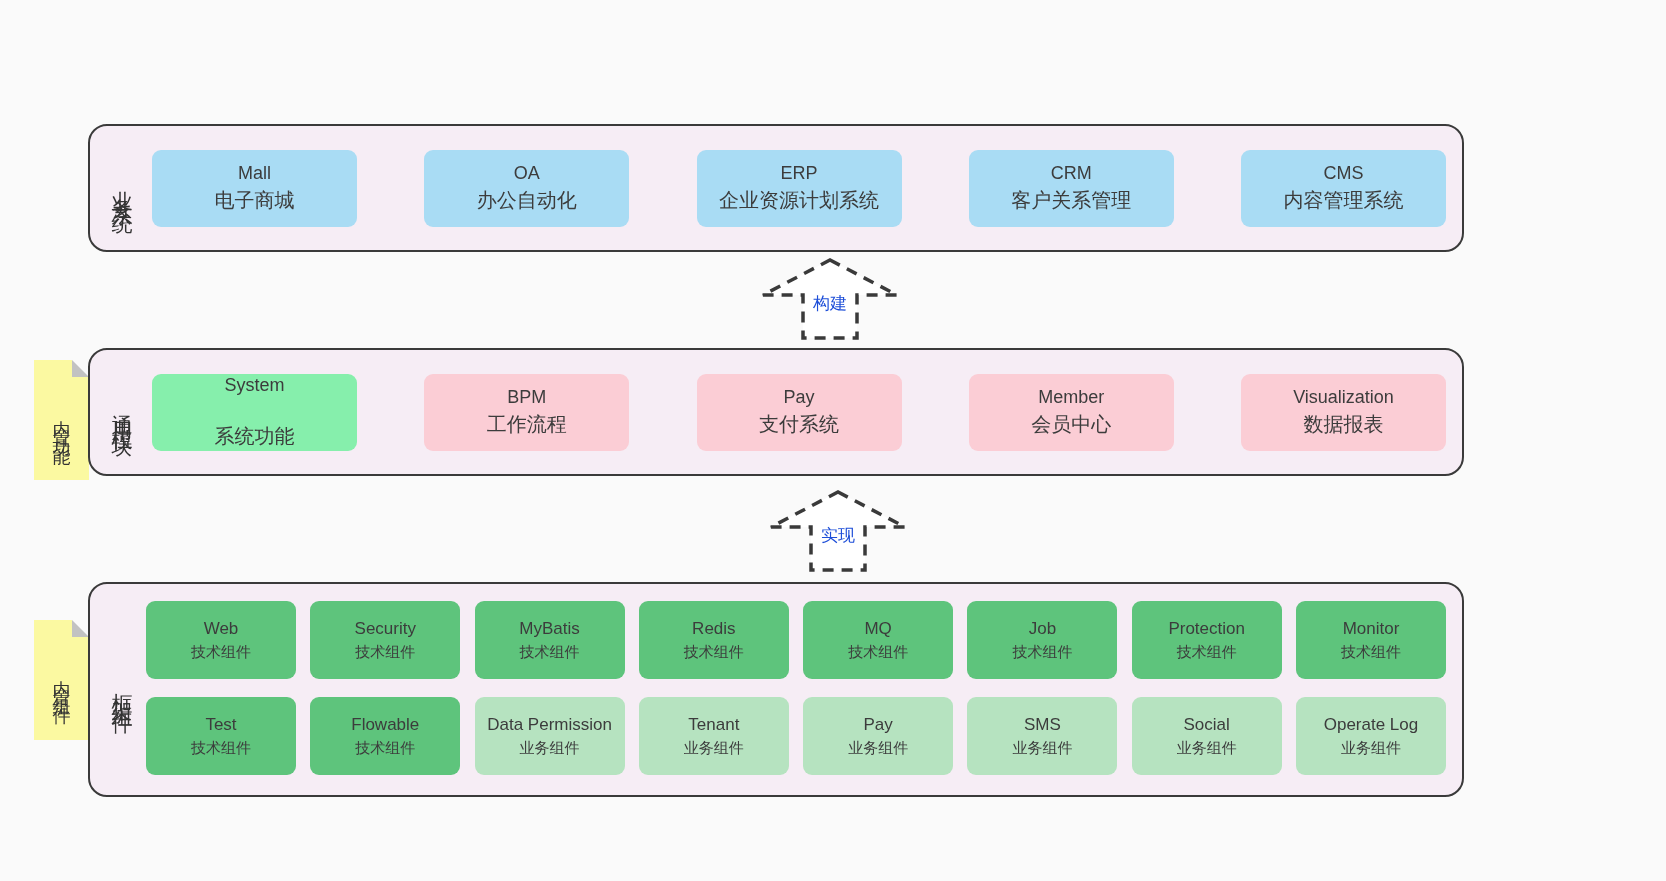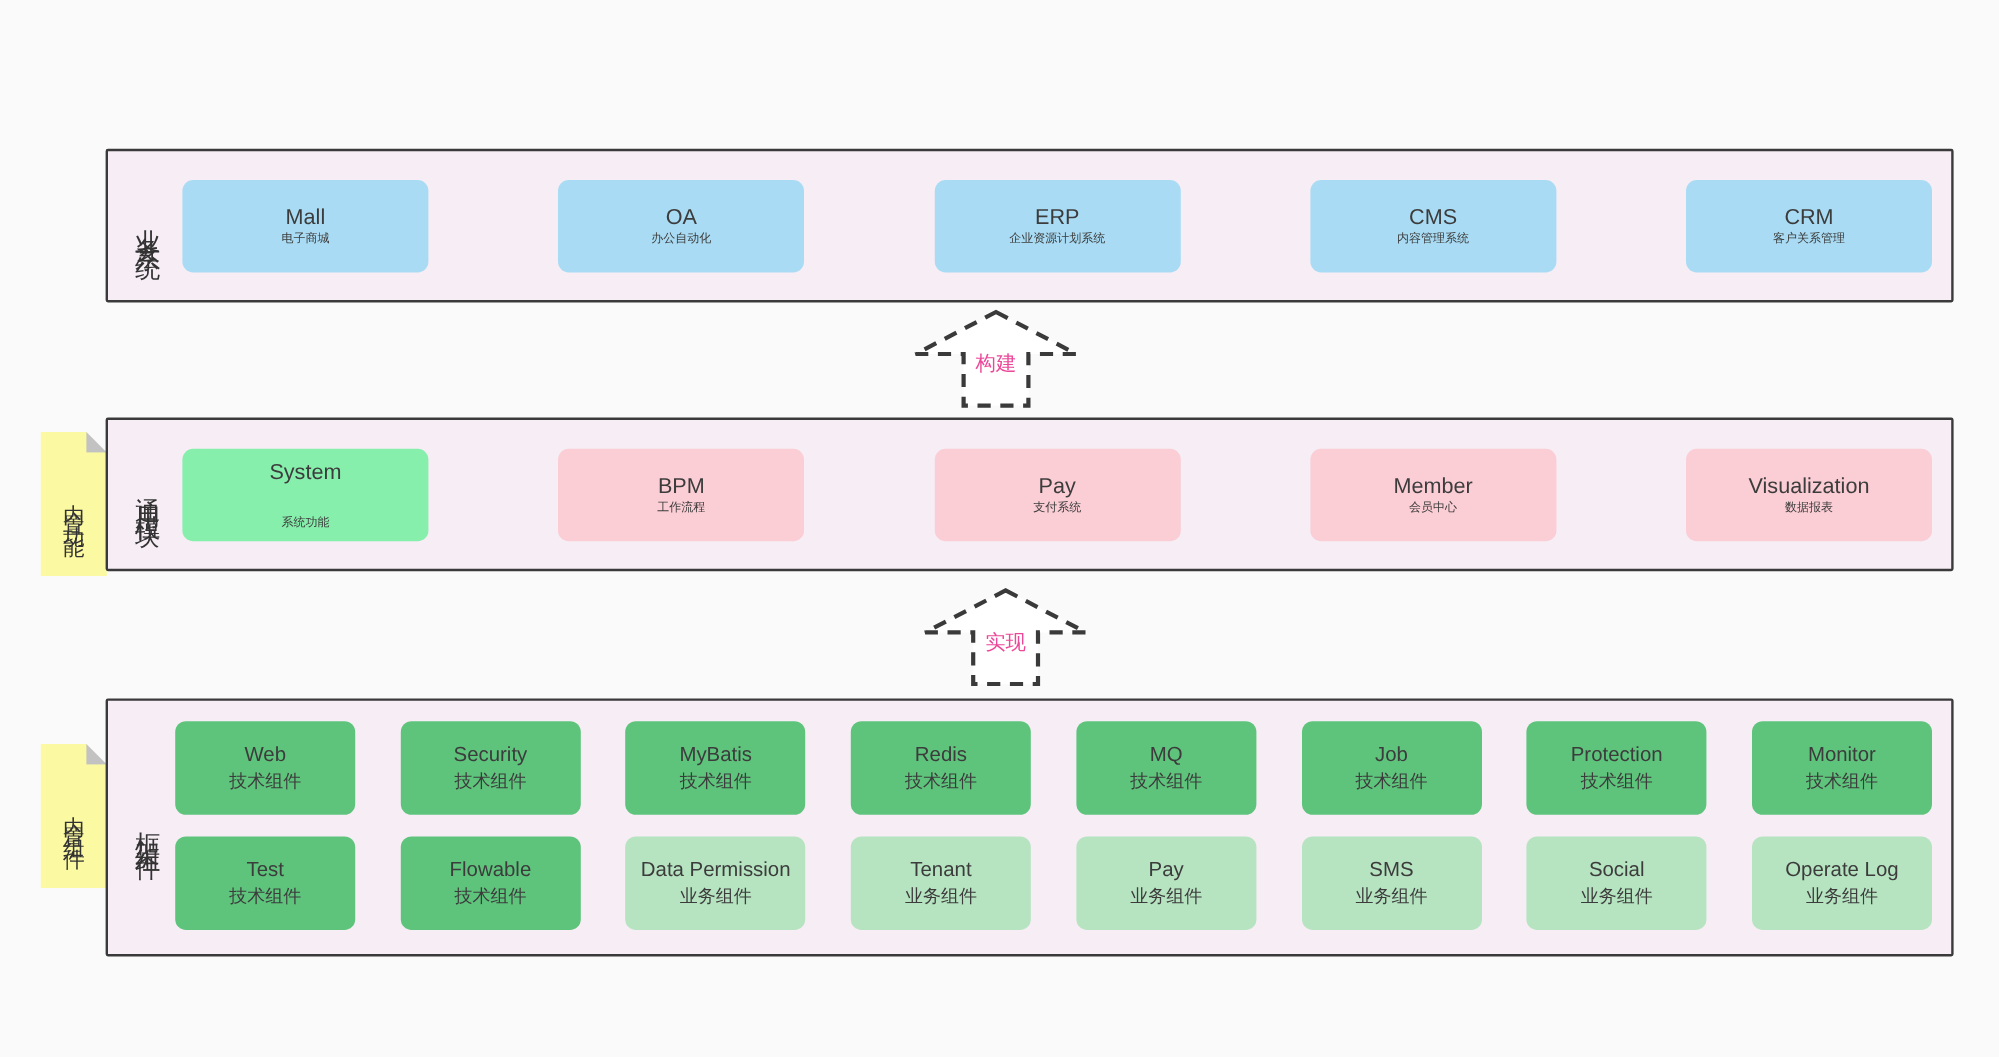--- a/index.html
+++ b/index.html
@@ -16,10 +16,10 @@
   
   .panel{
     position:absolute;
-    left:88px;width:1540px;
+    left:88px;width:1376px;
     background:#f6edf5;
     border:2px solid #3a3a3a;
-    border-radius:2px;
+    border-radius:19px;
     box-sizing:border-box;
   }
   #panel-business{top:124px;height:128px;}

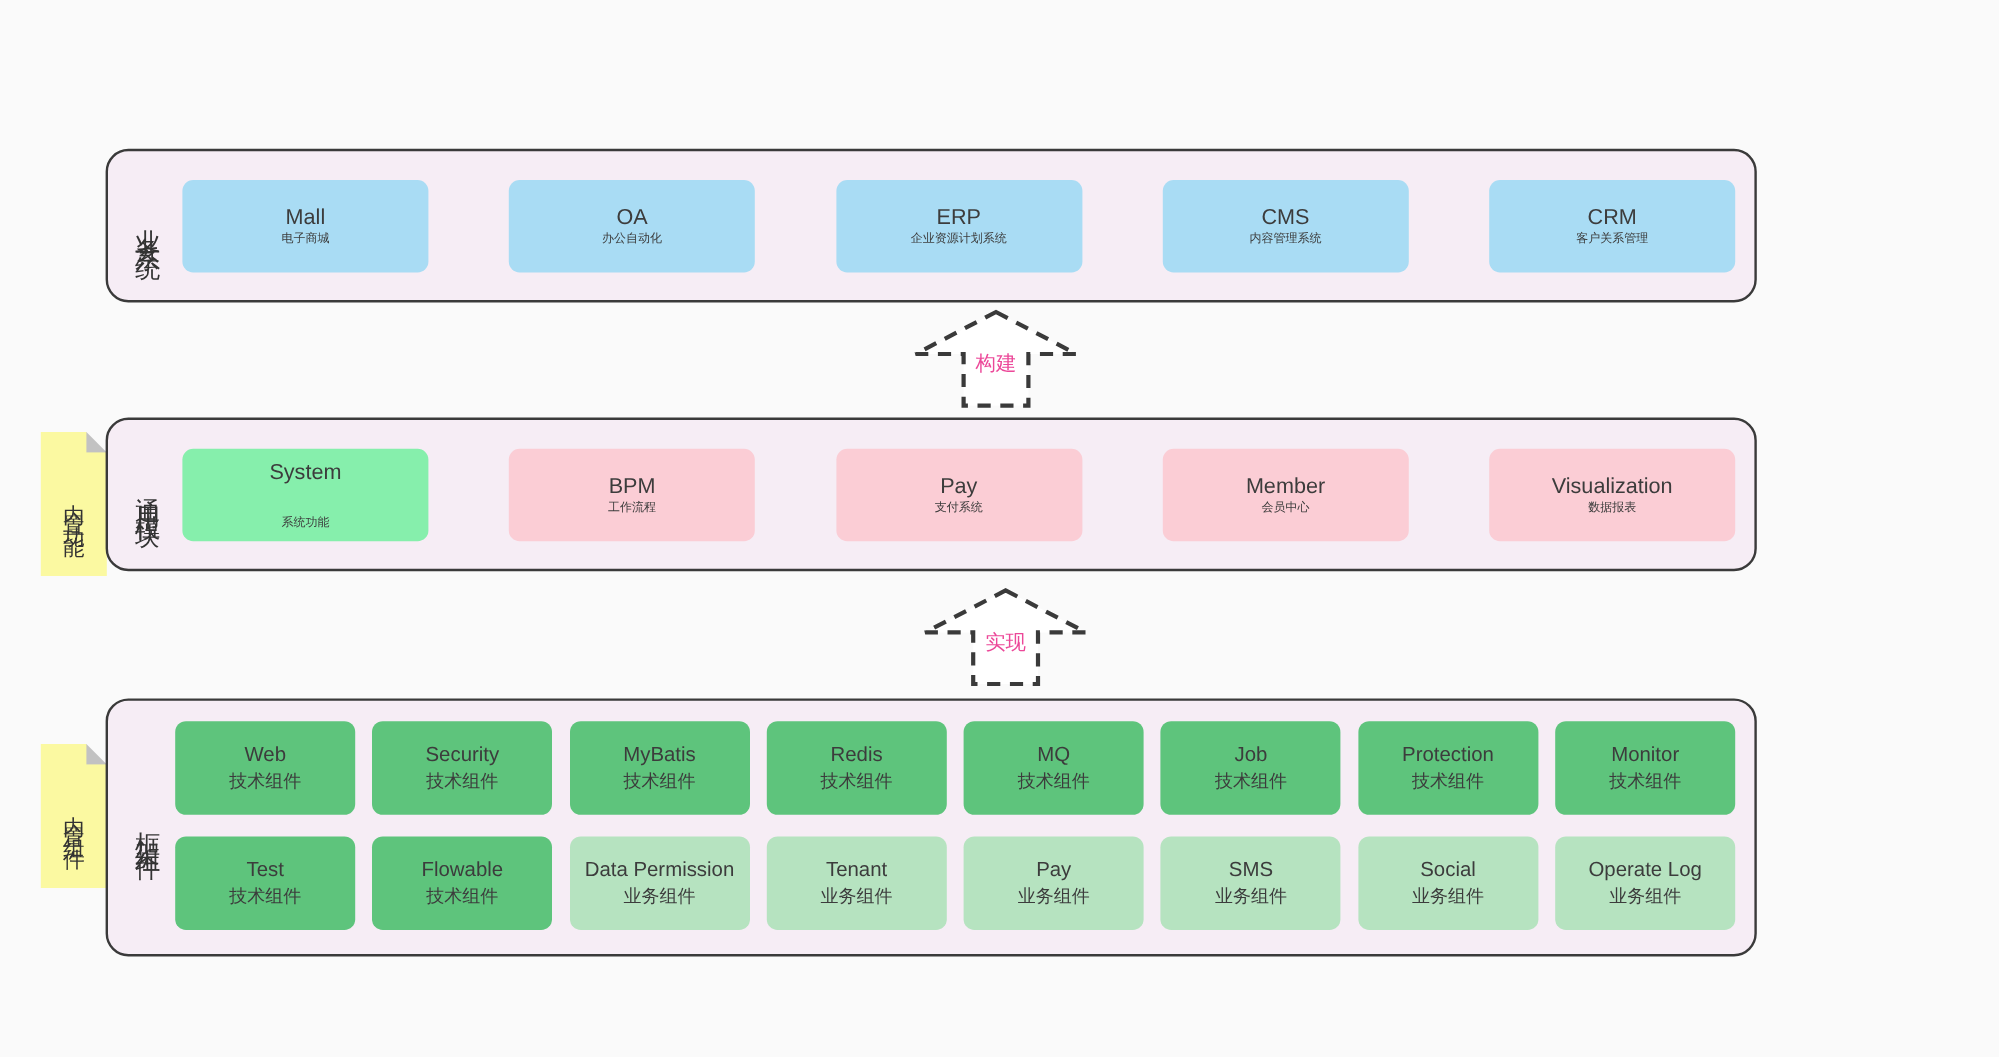--- a/index.html
+++ b/index.html
@@ -138,12 +138,12 @@
         <div class="s">企业资源计划系统</div>
       </div>
       <div class="box blue">
+        <div class="t">CRM</div>
+        <div class="s">客户关系管理</div>
+      </div>
+      <div class="box blue">
         <div class="t">CMS</div>
         <div class="s">内容管理系统</div>
-      </div>
-      <div class="box blue">
-        <div class="t">CRM</div>
-        <div class="s">客户关系管理</div>
       </div>
     </div>
   </section>

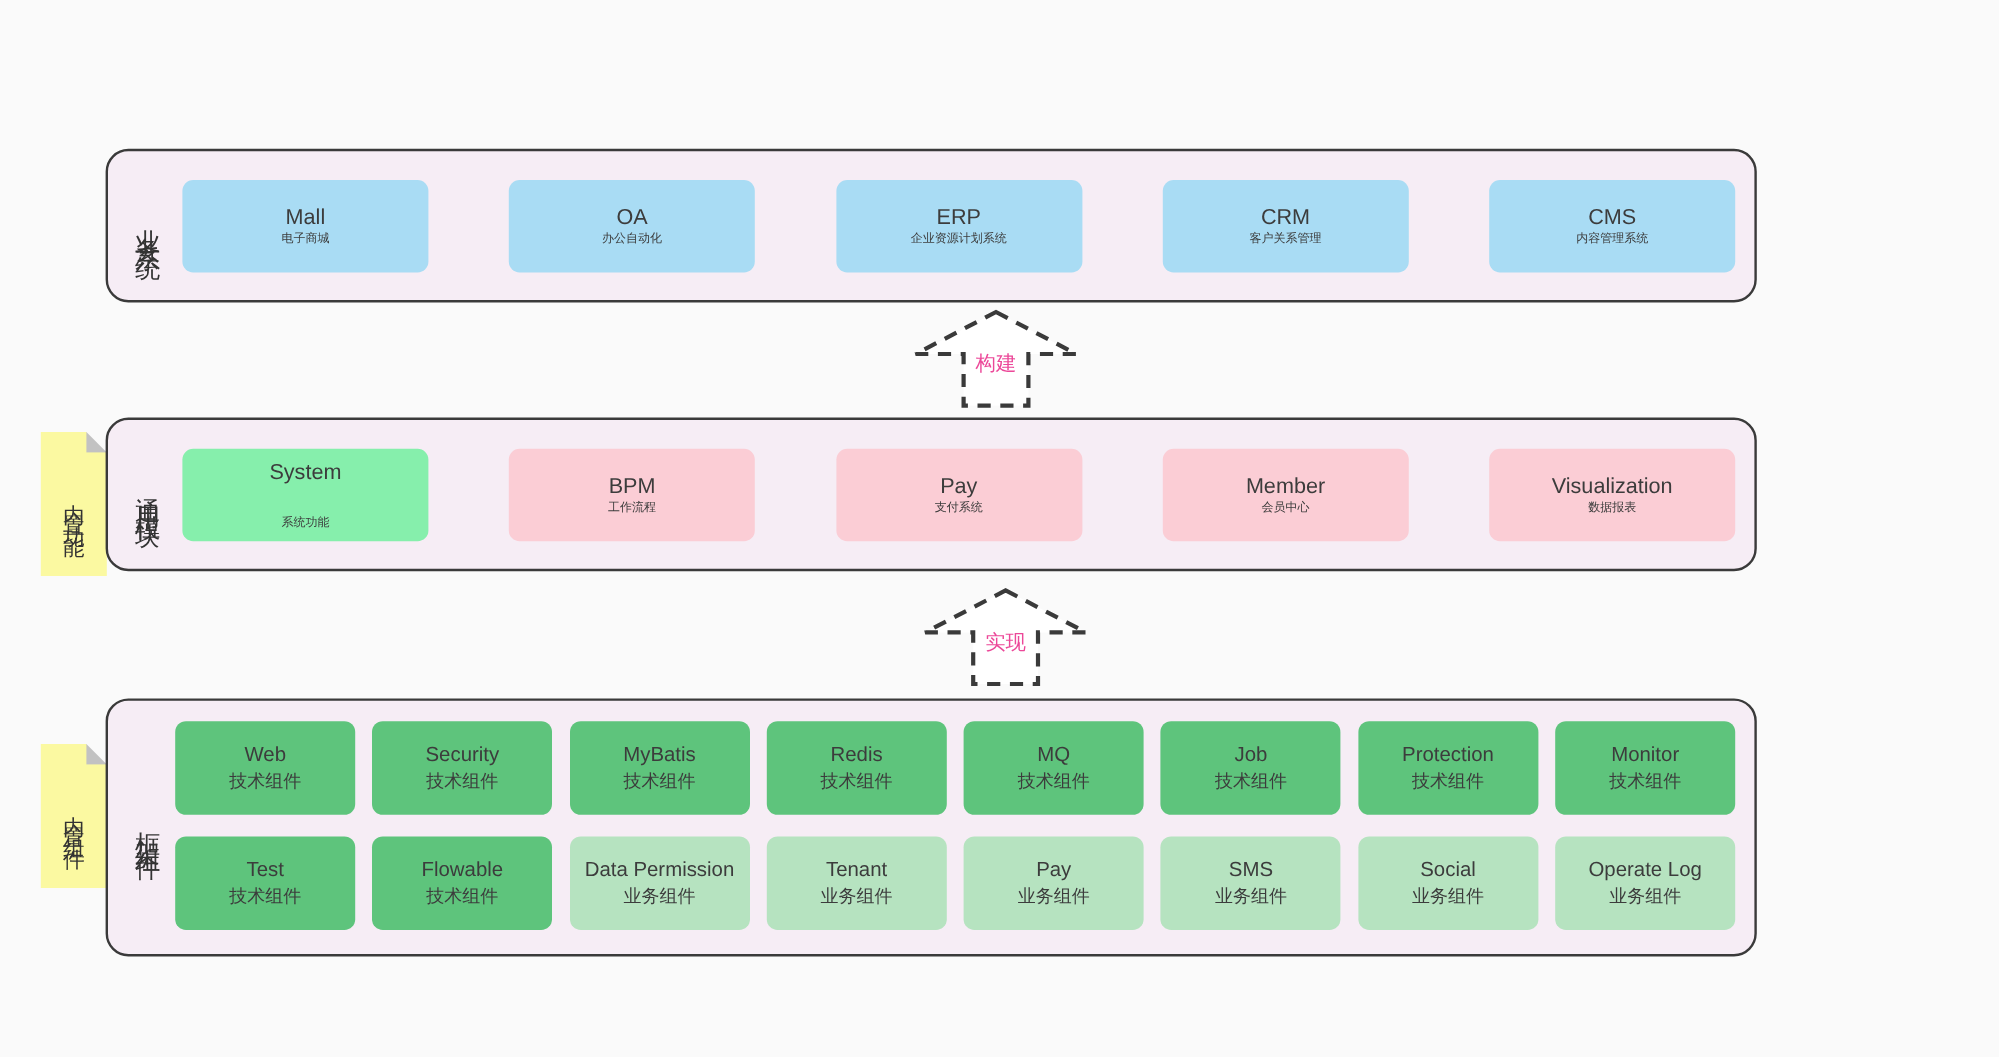--- a/index.html
+++ b/index.html
@@ -57,7 +57,7 @@
   }
   .boxes-6 .box{width:205px;height:77px;}
   .box .t{font-size:18px;line-height:1.35;}
-  .box .s{font-size:10px;line-height:1.45;}
+  .box .s{font-size:20px;line-height:1.45;}
 
   .blue{background:#a9dcf4;}
   .red{background:#86efac;gap:24px;}

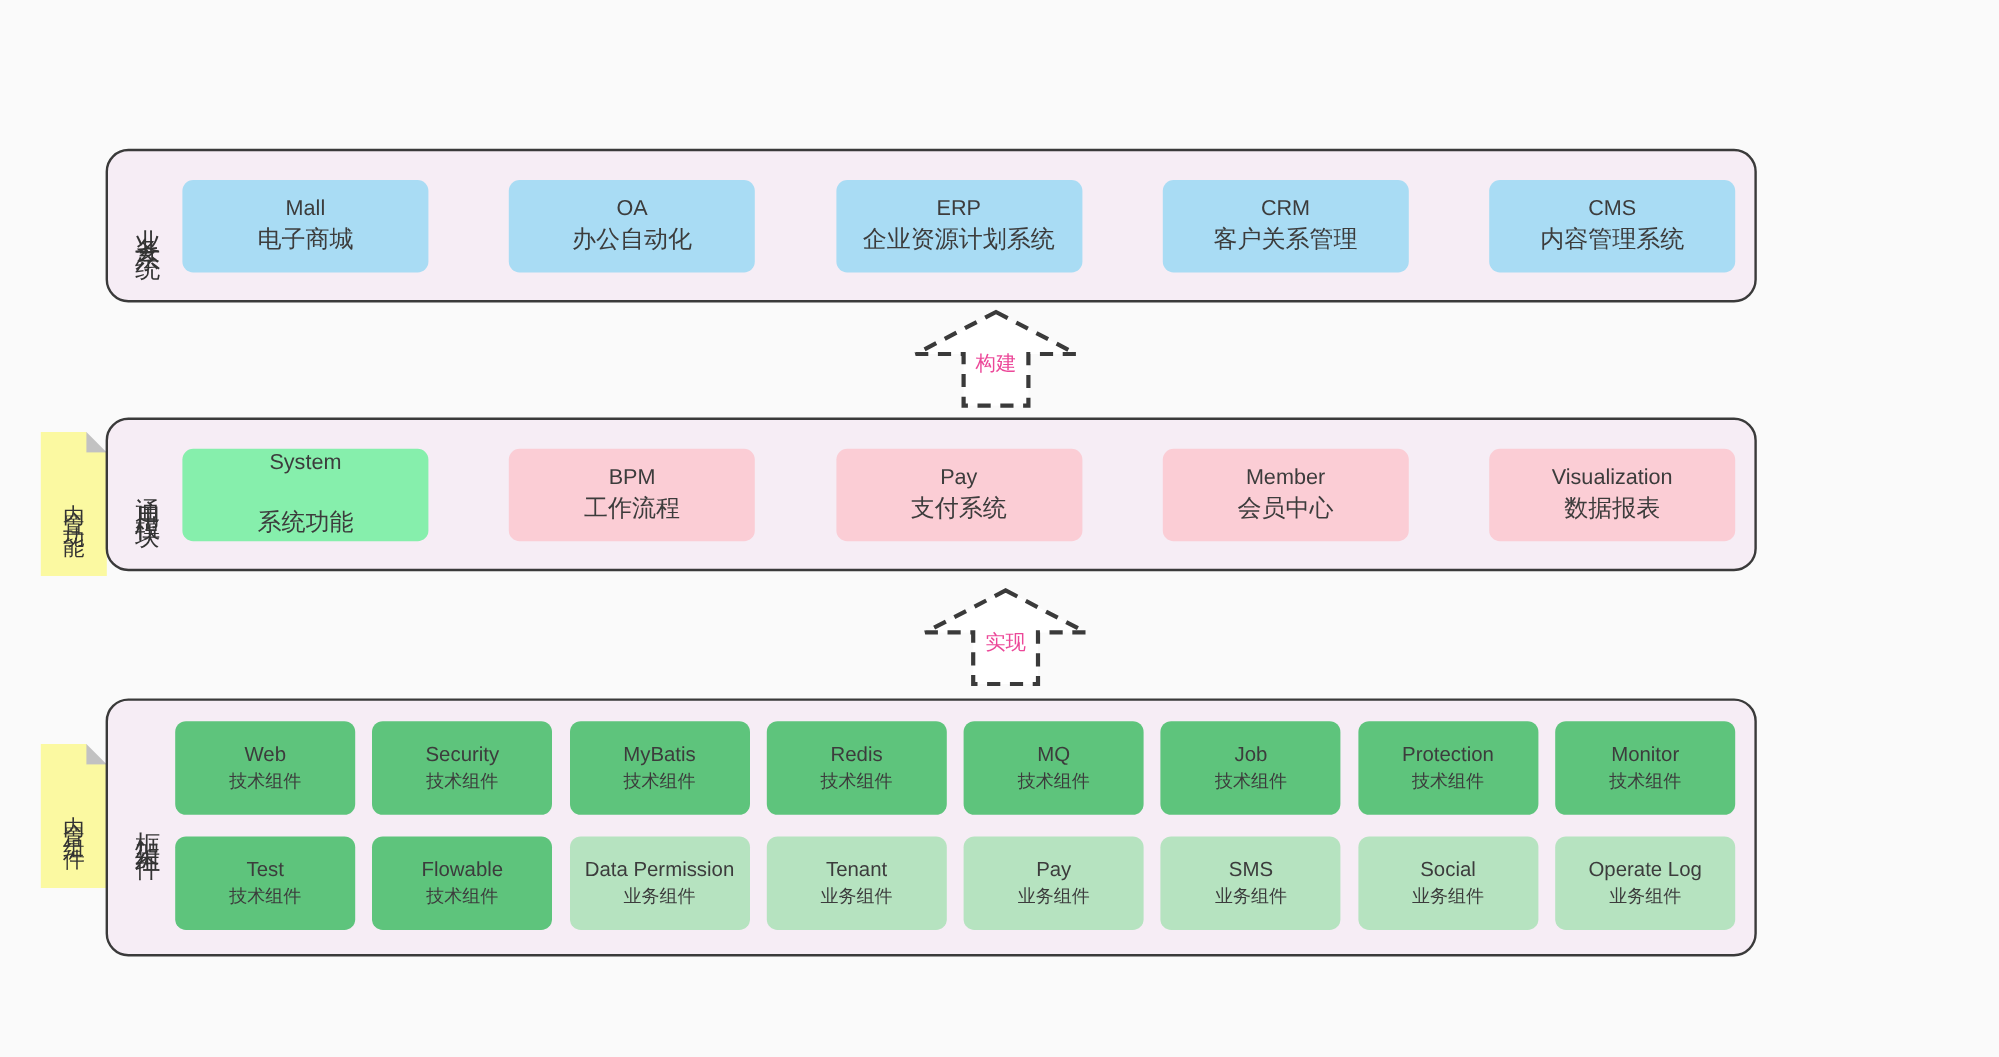--- a/index.html
+++ b/index.html
@@ -85,7 +85,7 @@
     background:#ffffff;
     padding:2px 3px;
     font-size:17px;
-    color:#ec4899;
+    color:#1d4ed8;
     white-space:nowrap;
   }
   #arrow-build{left:760px;top:257px;}

